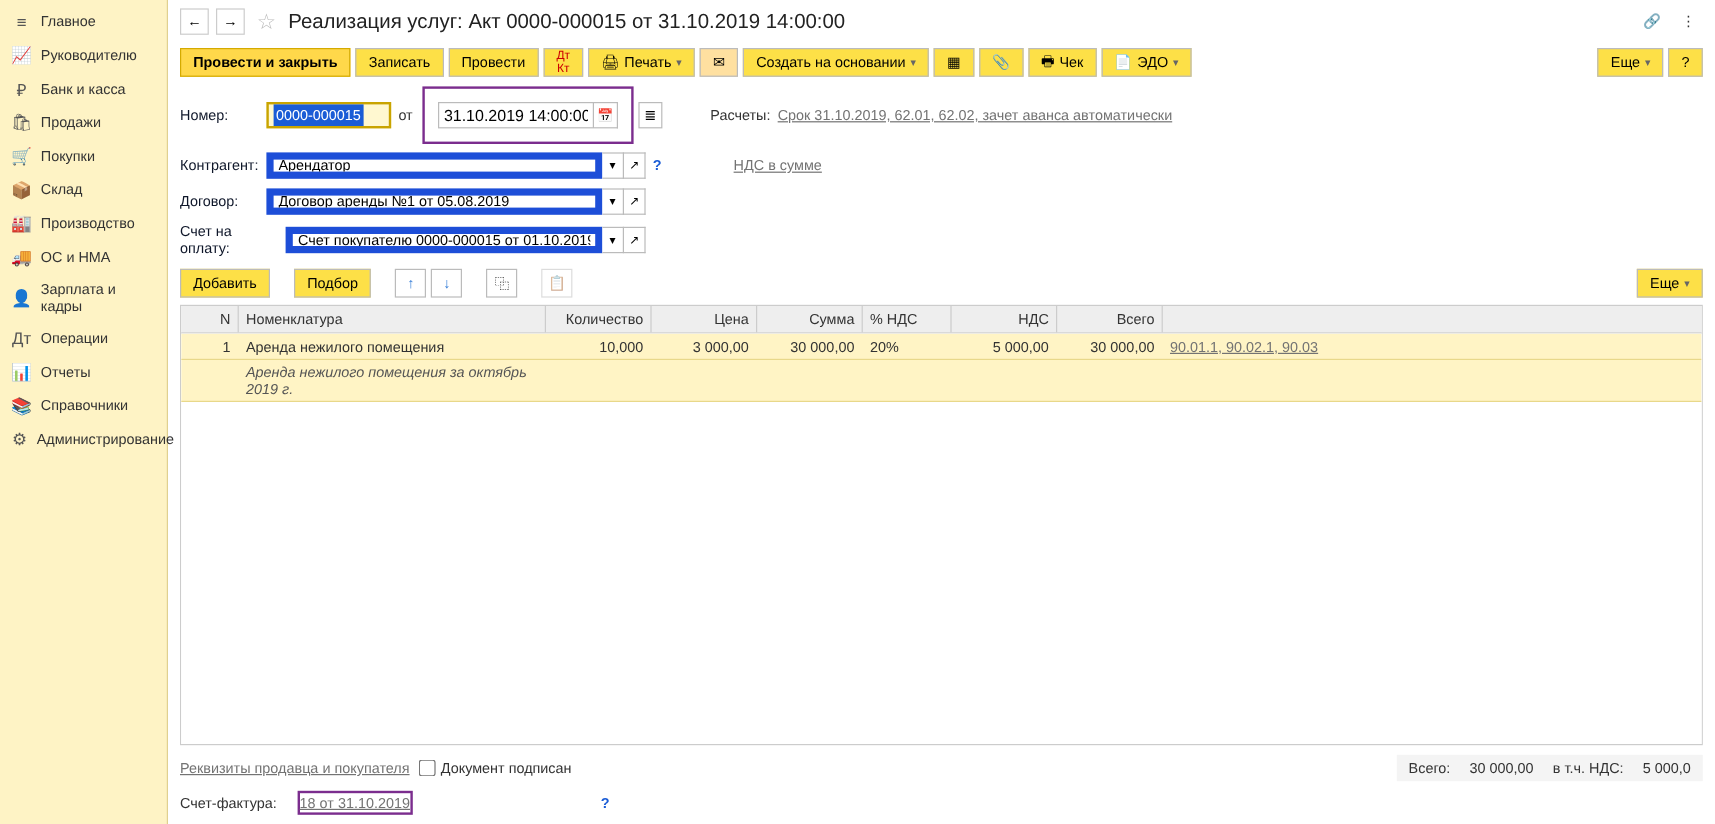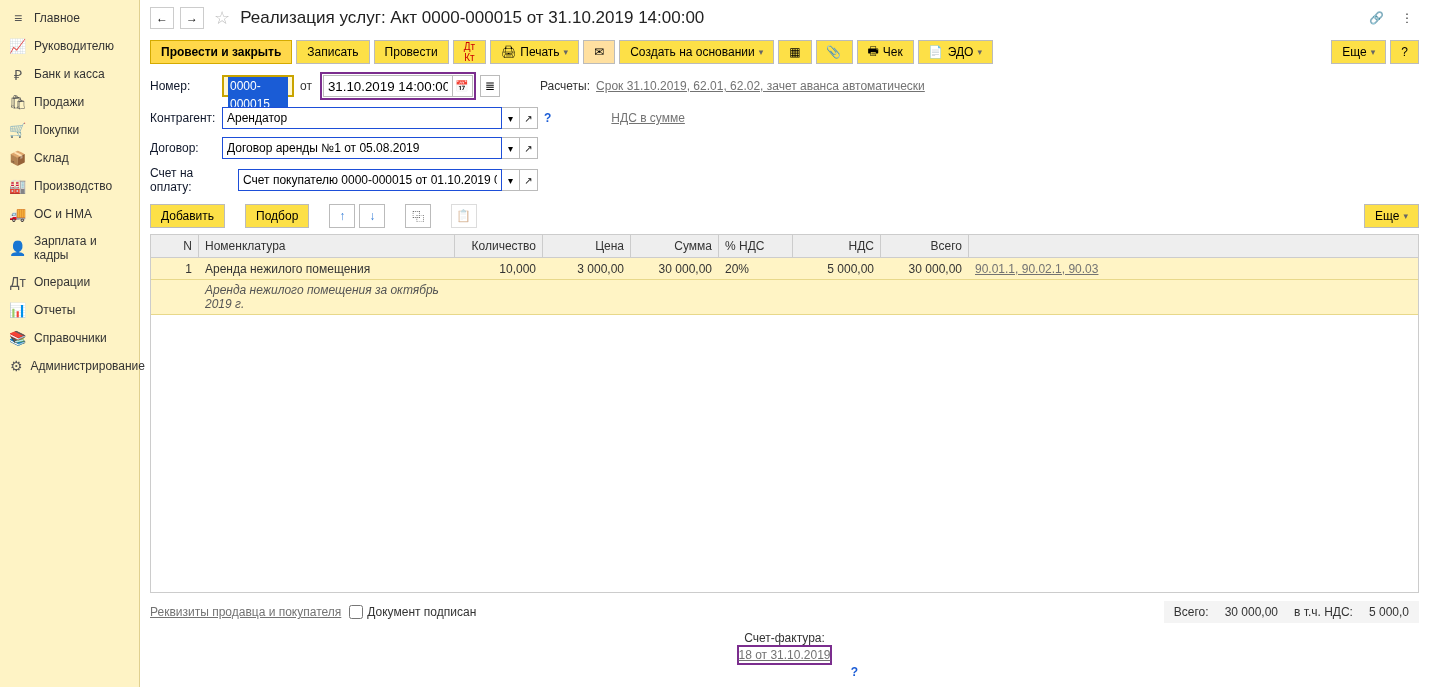--- a/index.html
+++ b/index.html
@@ -24,7 +24,7 @@
 .form-row { display: flex; align-items: center; margin-bottom: 6px; min-height: 24px; }
 .form-label { width: 72px; color: #0f172a; font-size: 12px; flex-shrink:0; }
 .inp { height: 22px; border: 1px solid #1d4ed8; padding: 0 4px; font-size: 12px; background:#fff; }
-.inp-num { width: 72px; background: #fff8d0; border: 2px solid #c9a400; }
+.inp-num { width: 104px; background: #fff8d0; border: 2px solid #c9a400; }
 .inp-num::selection { background:#1a5cd6; color:#fff; }
 .sel-text { background:#1a5cd6; color:#fff; padding:0 2px; display:inline-block; line-height:18px; }
 .date-wrap { display:inline-flex; border:2px solid #7b2d8e; padding:1px; align-items:center; margin-left:4px; }

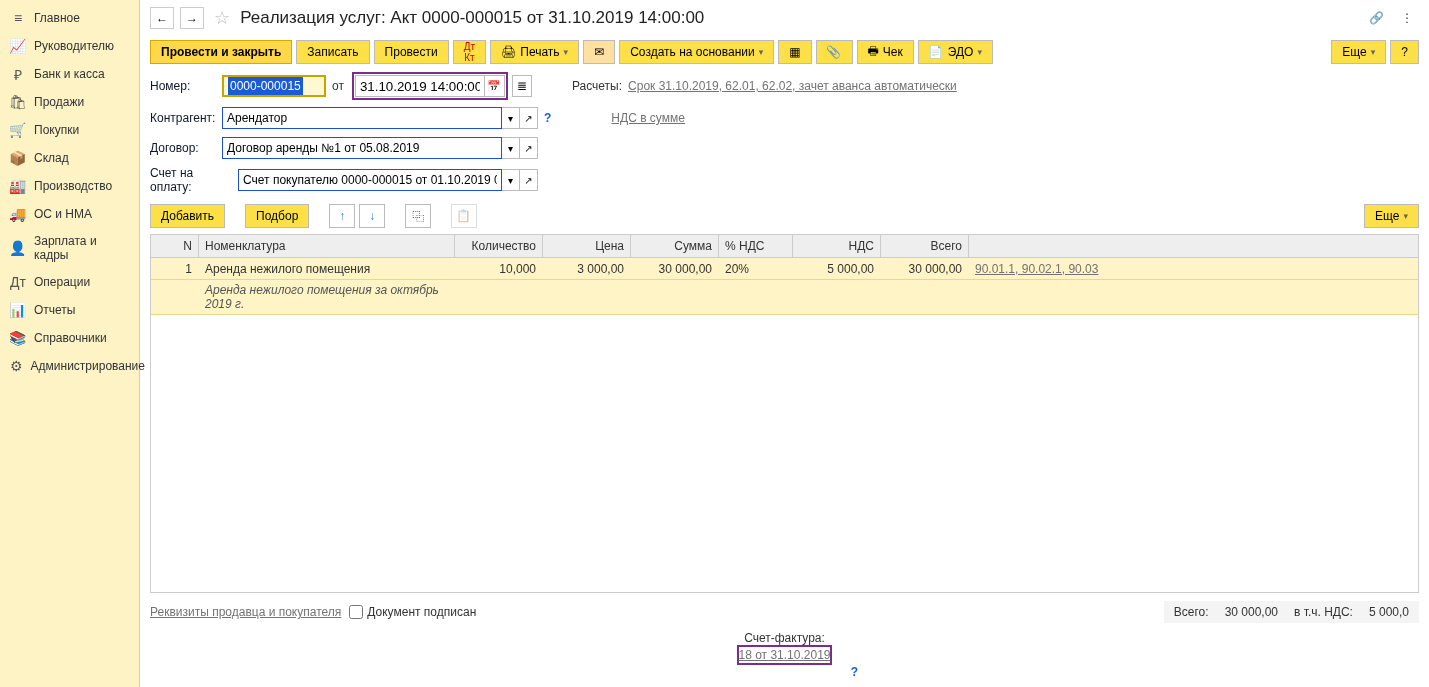--- a/index.html
+++ b/index.html
@@ -27,7 +27,7 @@
 .inp-num { width: 104px; background: #fff8d0; border: 2px solid #c9a400; }
 .inp-num::selection { background:#1a5cd6; color:#fff; }
 .sel-text { background:#1a5cd6; color:#fff; padding:0 2px; display:inline-block; line-height:18px; }
-.date-wrap { display:inline-flex; border:2px solid #7b2d8e; padding:1px; align-items:center; margin-left:4px; }
+.date-wrap { display:inline-flex; border:2px solid #7b2d8e; padding:11px; align-items:center; margin-left:4px; }
 .inp-date { width: 130px; border:1px solid #bbb; height:22px; padding:0 4px; }
 .date-btn { width:20px; height:22px; border:1px solid #bbb; border-left:none; background:#fff; cursor:pointer; font-size:11px; }
 .link { color: #737373; text-decoration: underline; cursor: pointer; }

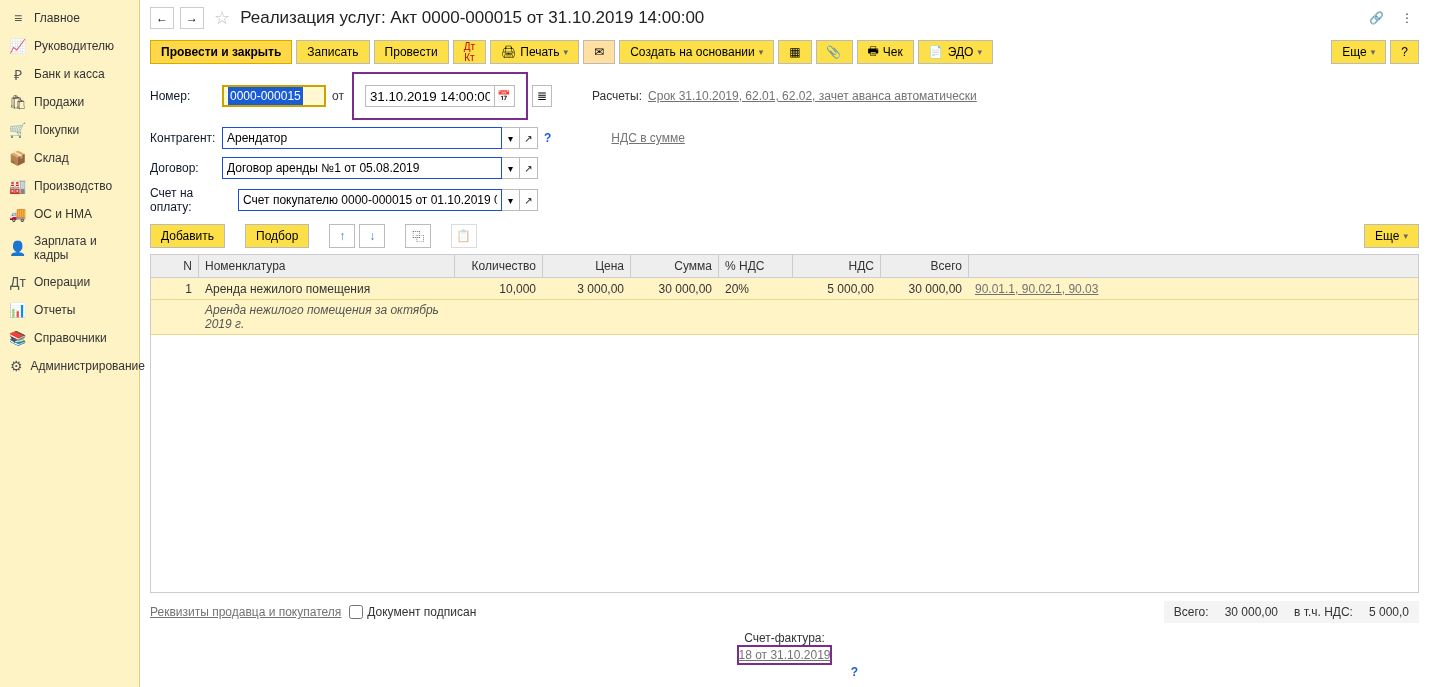--- a/index.html
+++ b/index.html
@@ -23,7 +23,7 @@
 .form-area { padding: 0 10px; }
 .form-row { display: flex; align-items: center; margin-bottom: 6px; min-height: 24px; }
 .form-label { width: 72px; color: #0f172a; font-size: 12px; flex-shrink:0; }
-.inp { height: 22px; border: 1px solid #1d4ed8; padding: 0 4px; font-size: 12px; background:#fff; }
+.inp { height: 22px; border: 6px solid #1d4ed8; padding: 0 4px; font-size: 12px; background:#fff; }
 .inp-num { width: 104px; background: #fff8d0; border: 2px solid #c9a400; }
 .inp-num::selection { background:#1a5cd6; color:#fff; }
 .sel-text { background:#1a5cd6; color:#fff; padding:0 2px; display:inline-block; line-height:18px; }

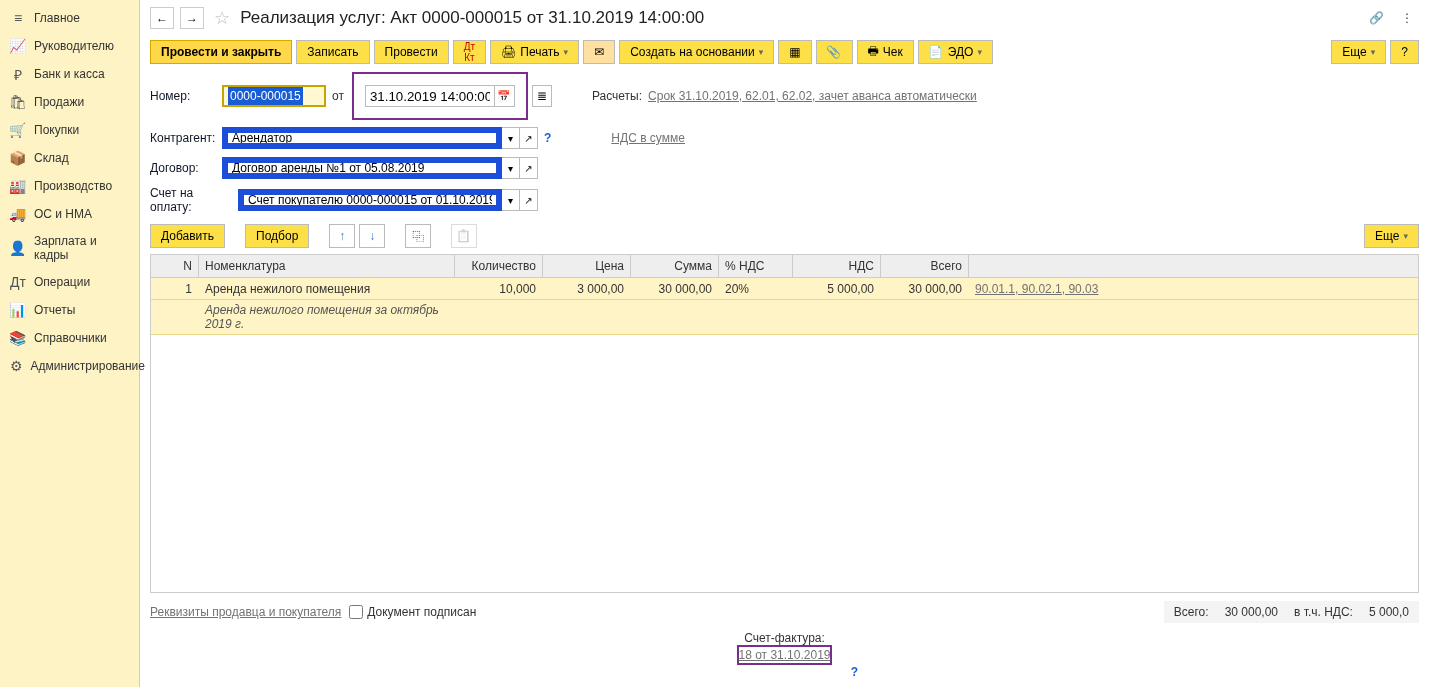--- a/index.html
+++ b/index.html
@@ -55,7 +55,7 @@
 .c-acc{flex:1;}
 .footer-links { display:flex; align-items:center; padding:8px 10px 4px; gap:8px; }
 .footer-totals { margin-left:auto; display:flex; gap:16px; align-items:center; background:#f4f4f4; padding:4px 10px; }
-.footer2 { display:flex; align-items:center; padding:4px 10px 8px; gap:0;flex-direction:column; }
+.footer2 { display:flex; align-items:center; padding:4px 10px 8px; gap:17px; }
 .invoice-wrap { border:2px solid #7b2d8e; padding:1px 0; }
 .chk { width:14px; height:14px; }
 .small-flex { display:flex; align-items:center; gap:4px; }

